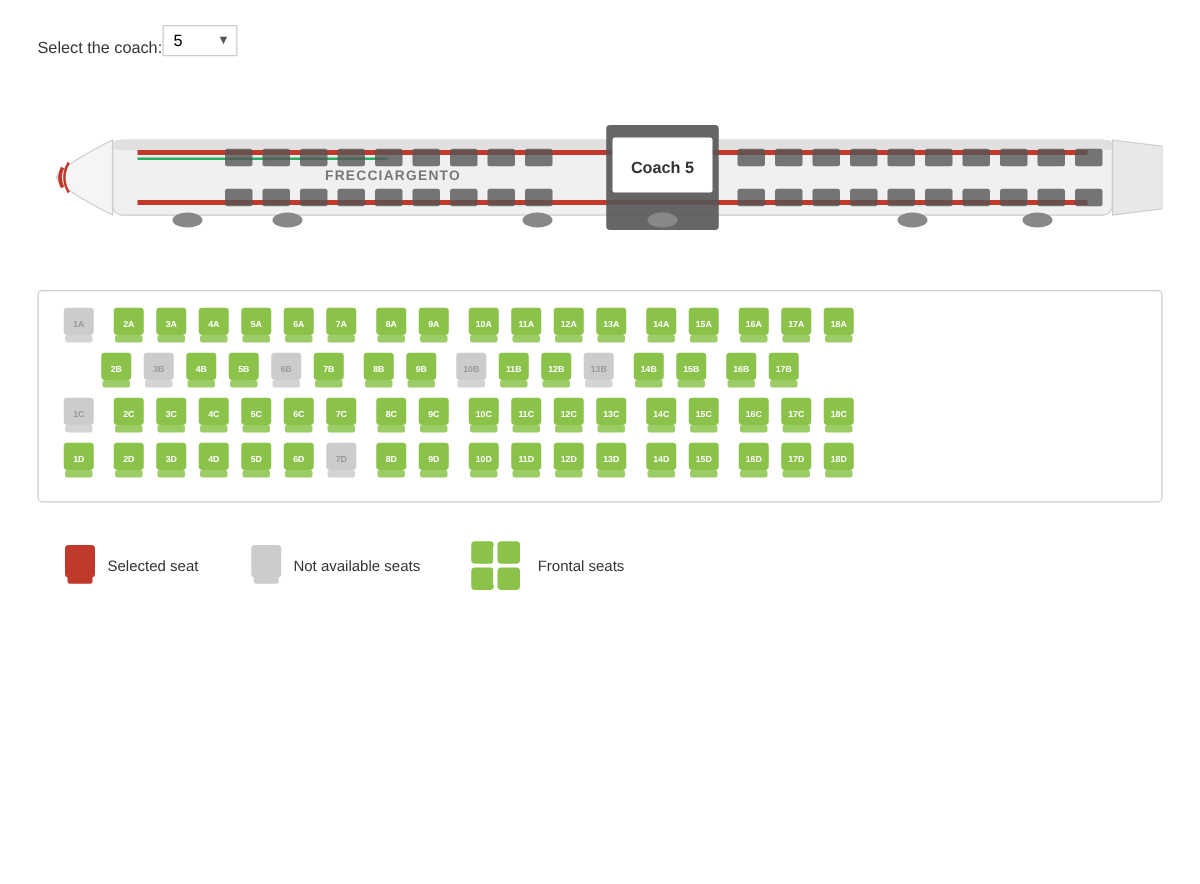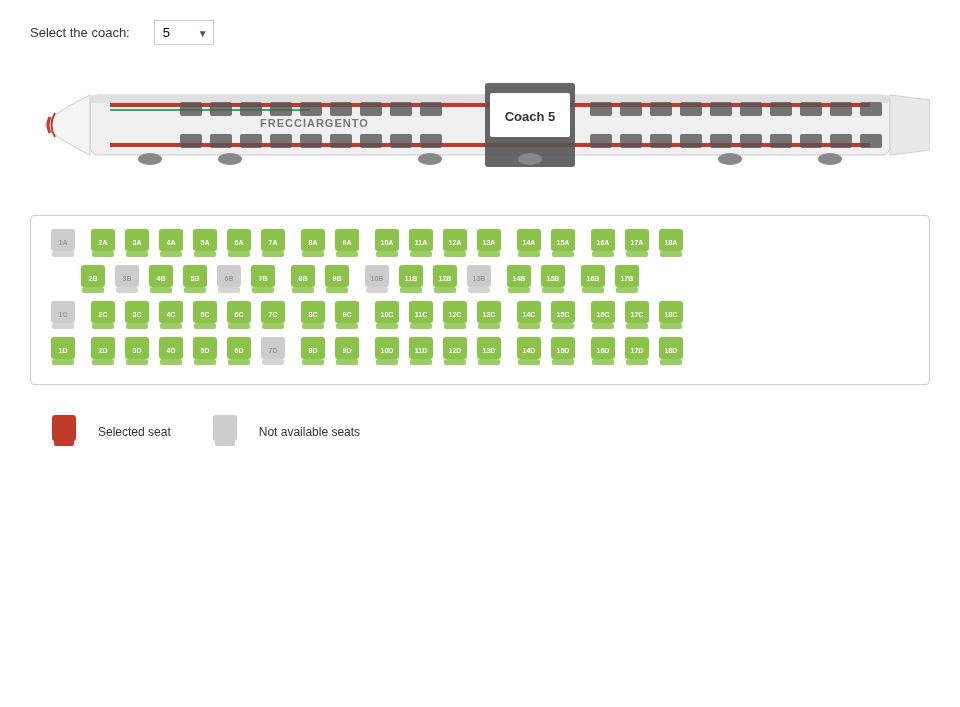--- a/index.html
+++ b/index.html
@@ -20,9 +20,9 @@
     
     .coach-selector {
       display: flex;
-      align-items: center;
-      gap: 24px;
-      margin-bottom: 20px;
+      align-items: flex-end;
+      gap: 0;
+      margin-bottom: 37px;
     }
     .coach-selector label {
       font-size: 13px;

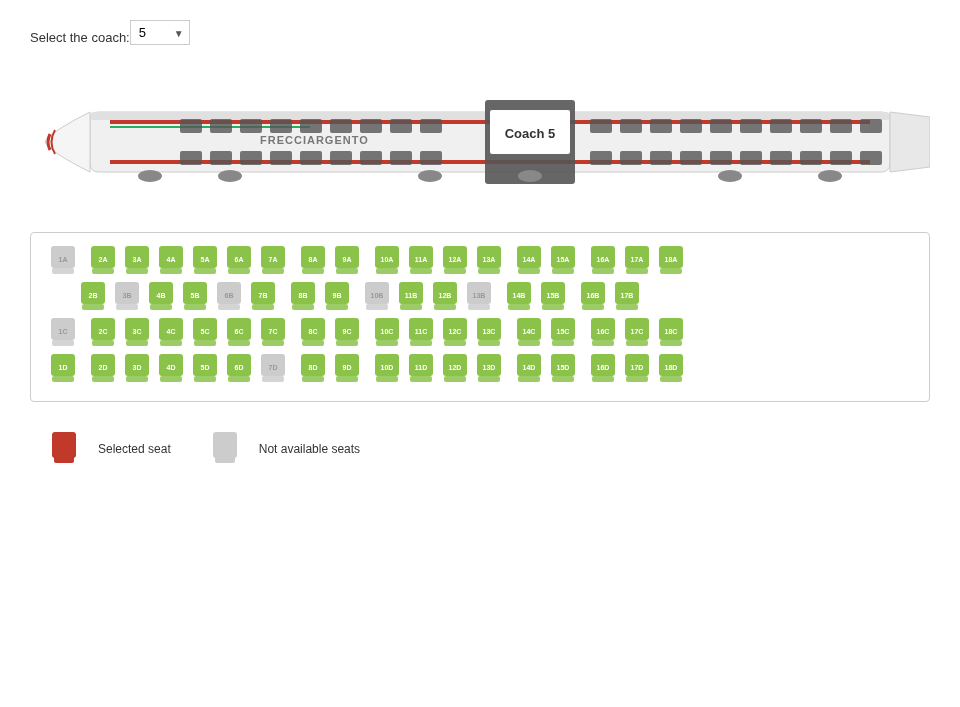--- a/index.html
+++ b/index.html
@@ -127,7 +127,7 @@
     .legend-item {
       display: flex;
       align-items: center;
-      gap: 20px;
+      gap: 8px;
       text-align: center;
     }
   </style>

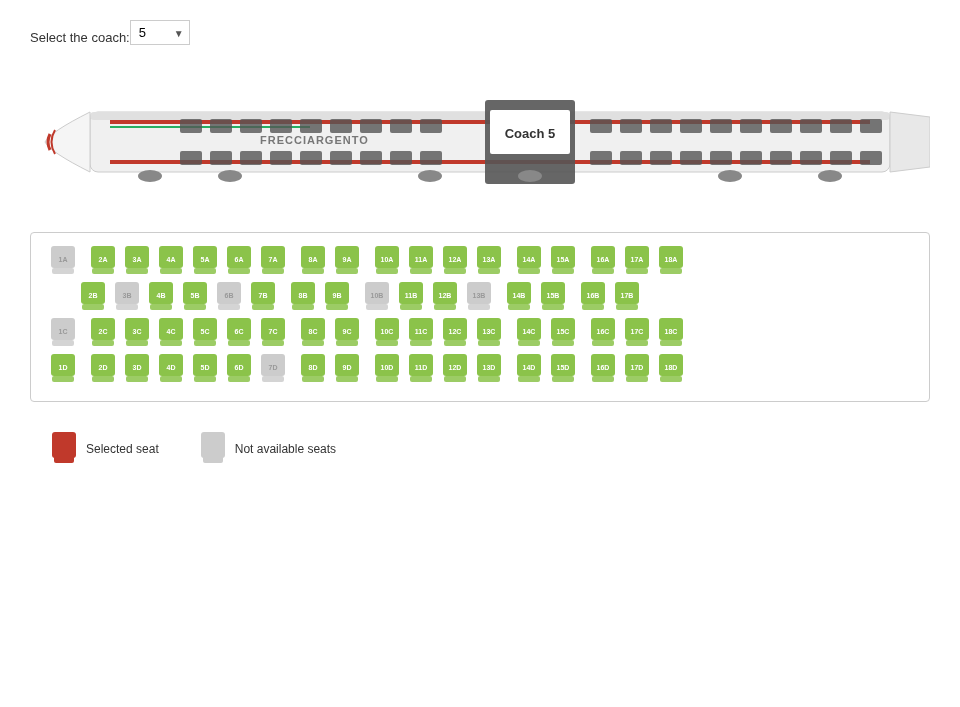--- a/index.html
+++ b/index.html
@@ -764,6 +764,17 @@
       </svg>
       <span>Not available seats</span>
     </div>
+    <div class="legend-item">
+      <svg width="46" height="42">
+        <rect x="1" y="1" width="18" height="18" rx="3" fill="#8bc34a"></rect>
+        <rect x="1" y="22" width="18" height="18" rx="3" fill="#8bc34a"></rect>
+        <rect x="22" y="1" width="18" height="18" rx="3" fill="#8bc34a"></rect>
+        <rect x="22" y="22" width="18" height="18" rx="3" fill="#8bc34a"></rect>
+
+        <line x1="20" y1="5" x2="20" y2="36" stroke="#fff" stroke-width="3"></line>
+      </svg>
+      <span>Frontal seats</span>
+    </div>
   </div>
 
 </div>

